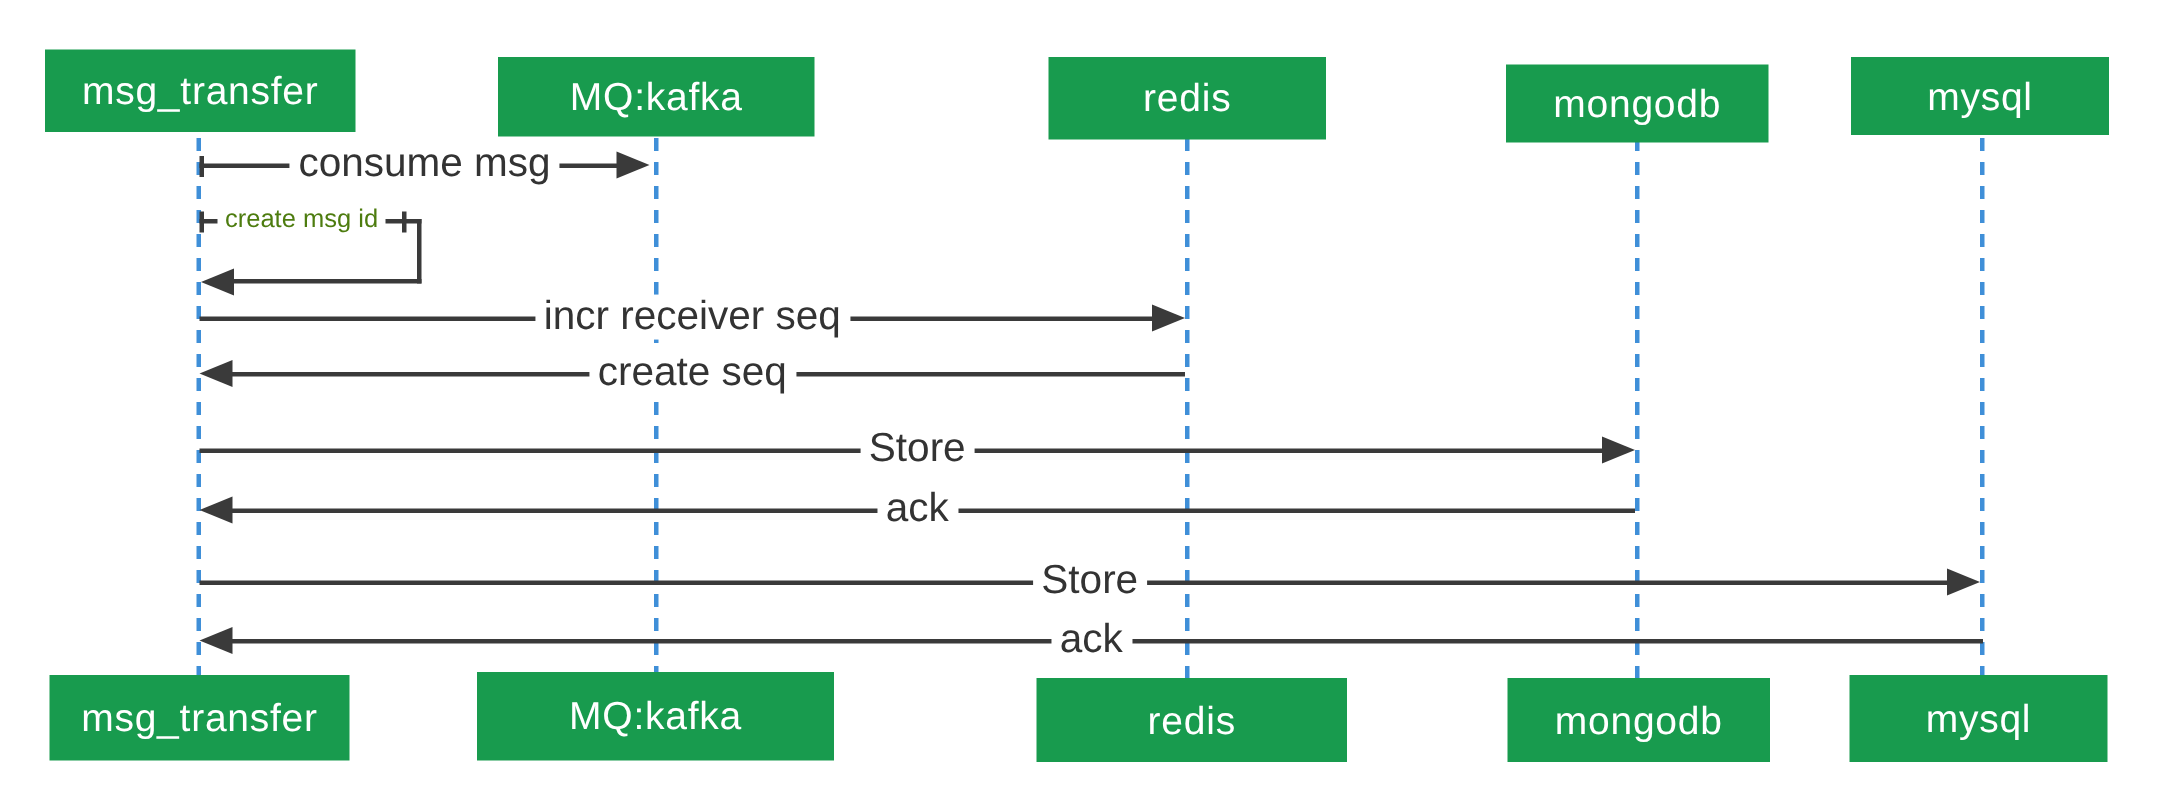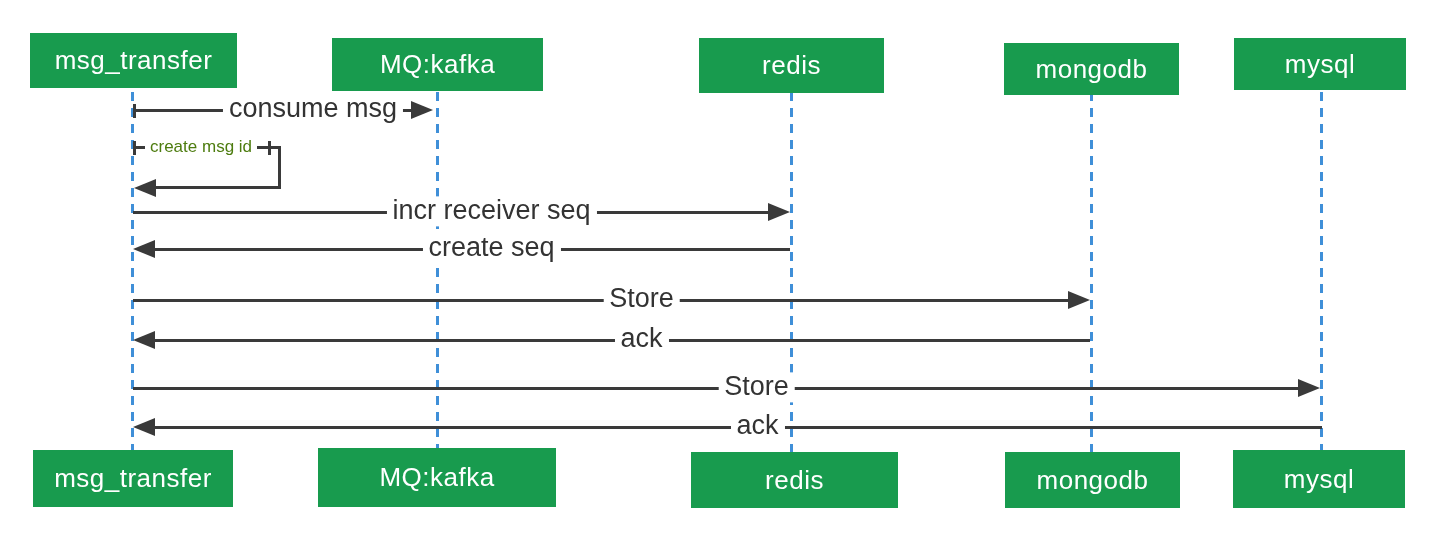--- a/index.html
+++ b/index.html
@@ -34,7 +34,7 @@
   .msg .label{
     position:absolute;left:50%;top:2px;transform:translate(-50%,-56%);
     background:#ffffff;padding:0 6px;font-size:27px;color:#333333;
-    white-space:nowrap;line-height:1.1;margin-left:30px;
+    white-space:nowrap;line-height:1.1;
   }
   .tick{position:absolute;width:3px;height:14px;background:#3a3a3a;top:-5px;}
   

